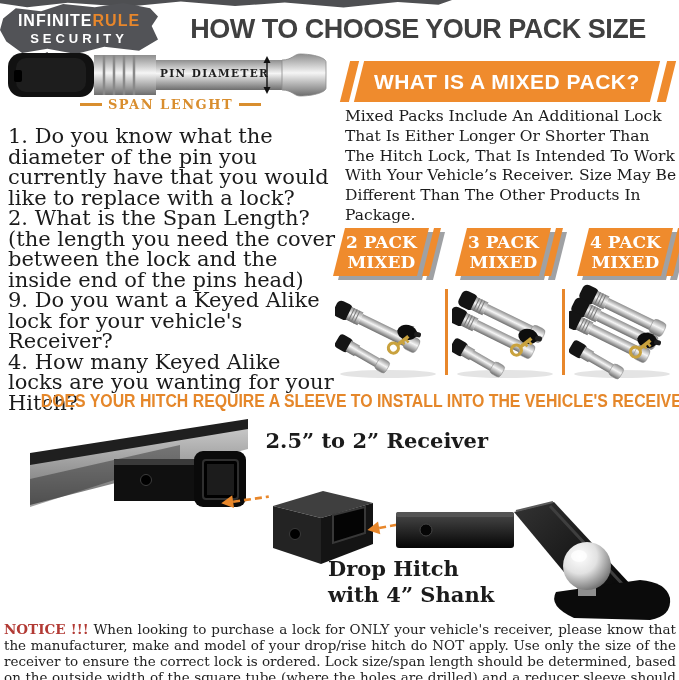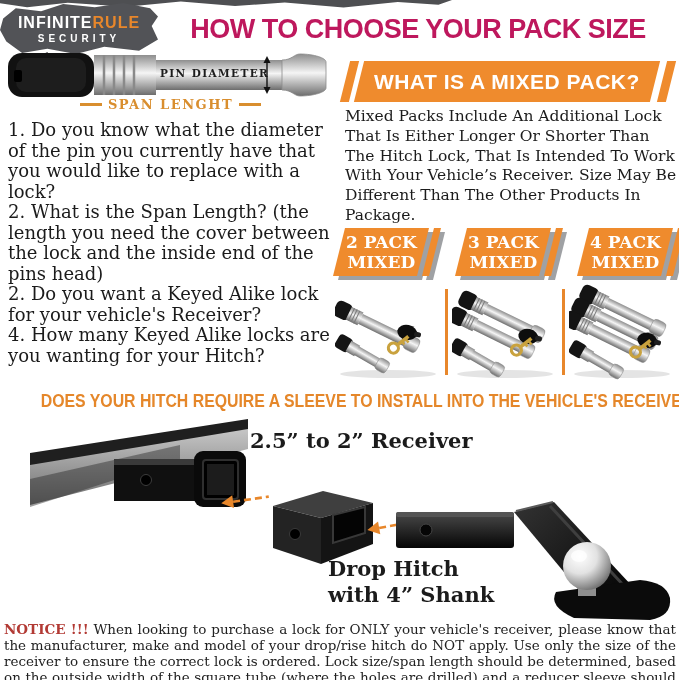--- a/index.html
+++ b/index.html
@@ -15,7 +15,7 @@
   .logo-name{font-family:"Liberation Sans",sans-serif;font-weight:700;font-size:16px;
     letter-spacing:1px;color:#fff;line-height:1;}
   .logo-name .accent{color:#E8872B;}
-  .logo-sub{font-family:"Liberation Sans",sans-serif;font-weight:700;font-size:10px;
+  .logo-sub{font-family:"Liberation Sans",sans-serif;font-weight:700;font-size:13px;
     letter-spacing:4px;color:#fff;margin-top:2px;}
   .logo-splat{position:absolute;left:40px;top:52px;width:24px;height:10px;background:#4e4f52;
     clip-path:polygon(0 40%,30% 0,55% 60%,80% 10%,100% 70%,60% 100%,20% 80%);}

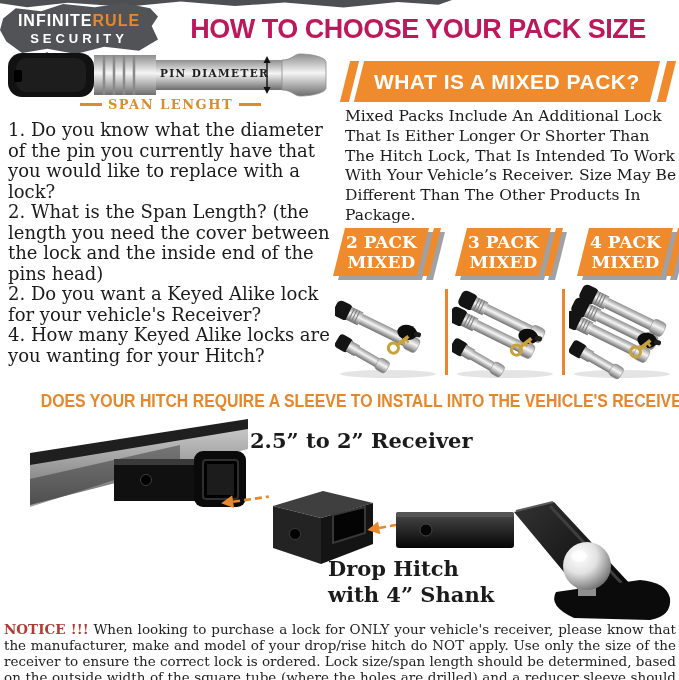--- a/index.html
+++ b/index.html
@@ -22,7 +22,7 @@
 
   .title{position:absolute;left:168px;top:14px;width:500px;text-align:center;
     font-family:"Liberation Sans",sans-serif;font-weight:700;font-size:27px;letter-spacing:-0.5px;
-    color:#be185d;white-space:nowrap;}
+    color:#404040;white-space:nowrap;}
 
   
   .lock-wrap{position:absolute;left:8px;top:52px;width:325px;height:46px;}

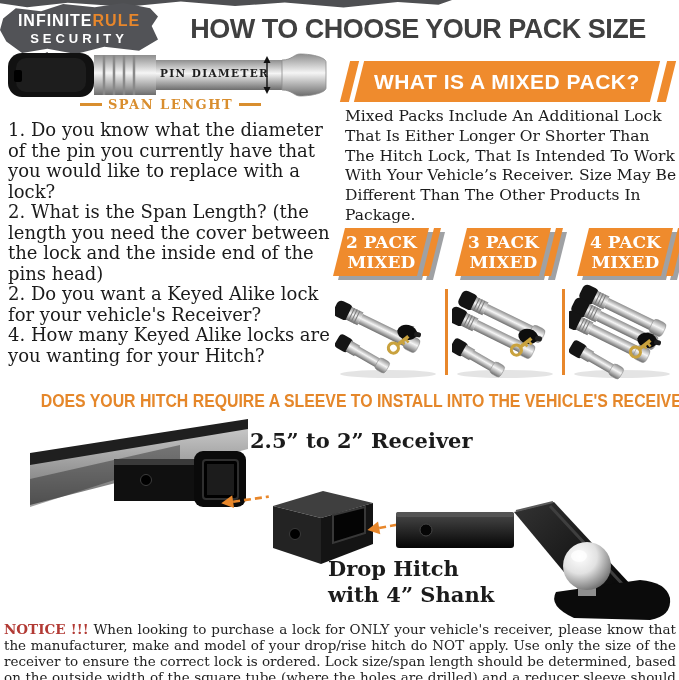--- a/index.html
+++ b/index.html
@@ -33,7 +33,7 @@
   .span-dash{width:22px;height:0;border-top:3px solid #D98E2E;}
   .span-text{font-size:13px;font-weight:700;letter-spacing:1.5px;color:#D98E2E;}
 
-  .questions{position:absolute;left:8px;top:120px;width:329px;font-size:18px;line-height:20.5px;}
+  .questions{position:absolute;left:8px;top:126px;width:329px;font-size:21px;line-height:20.5px;}
   .questions .q{margin:0;}
 
   

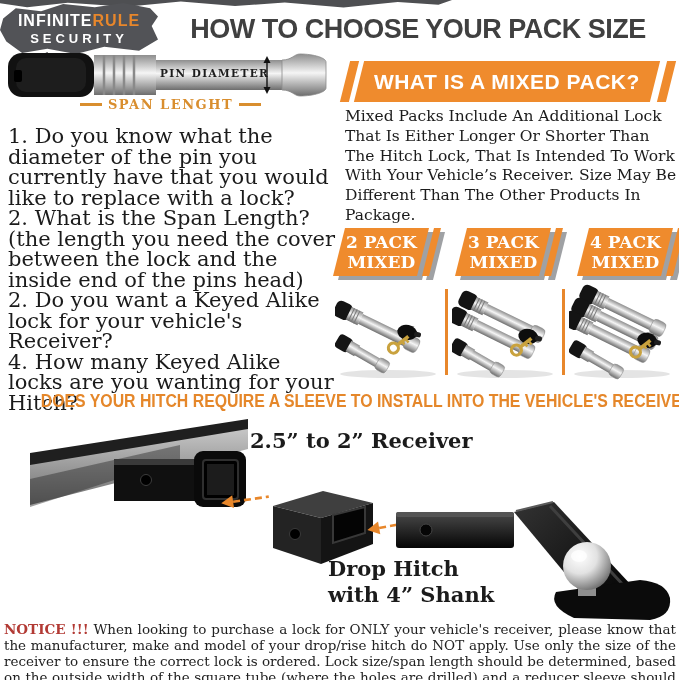--- a/index.html
+++ b/index.html
@@ -180,7 +180,7 @@
   <div class="questions">
     <p class="q">1. Do you know what the diameter of the pin you currently have that you would like to replace with a lock?</p>
     <p class="q">2. What is the Span Length? (the length you need the cover between the lock and the inside end of the pins head)</p>
-    <p class="q">2. Do you want a Keyed Alike lock for your vehicle's Receiver?</p>
+    <p class="q">9. Do you want a Keyed Alike lock for your vehicle's Receiver?</p>
     <p class="q">4. How many Keyed Alike locks are you wanting for your Hitch?</p>
   </div>
 

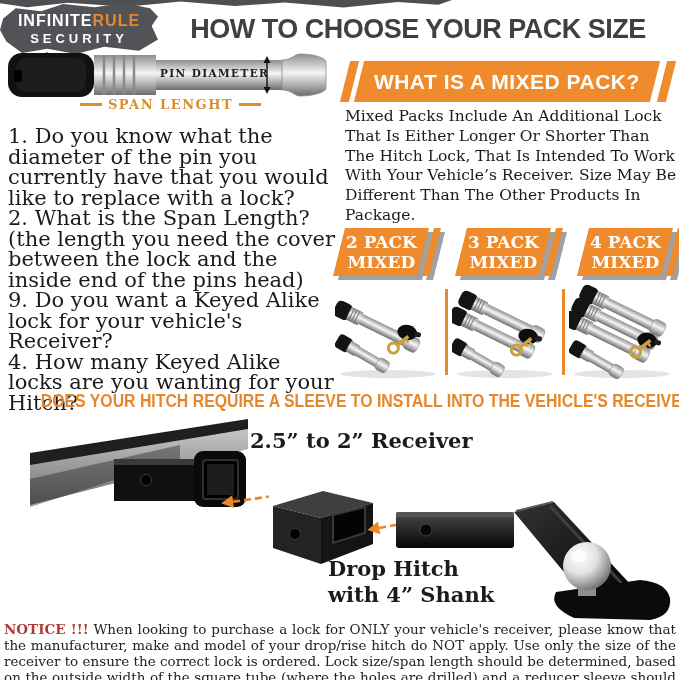--- a/index.html
+++ b/index.html
@@ -68,7 +68,7 @@
   .receiver-photo{position:absolute;left:30px;top:419px;}
   .receiver-label{position:absolute;left:58px;top:520px;width:184px;text-align:center;
     font-size:21px;font-weight:700;}
-  .reducer-label{position:absolute;left:250px;top:428px;width:238px;text-align:left;
+  .reducer-label{position:absolute;left:250px;top:428px;width:238px;text-align:right;
     font-size:21px;font-weight:700;line-height:1.2;}
   .sleeve-photo{position:absolute;left:263px;top:486px;}
   .arrow{position:absolute;}

